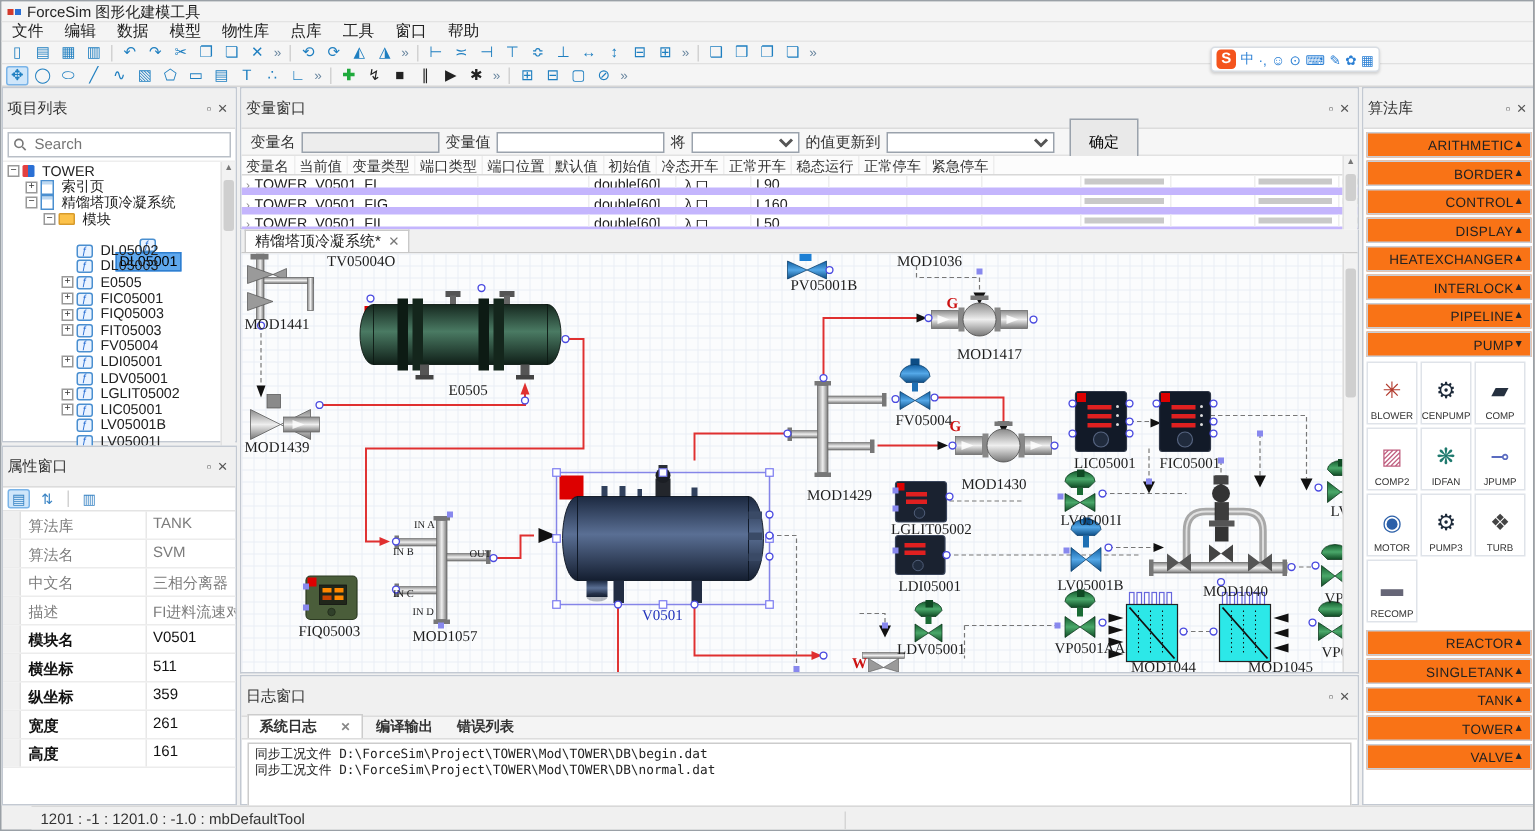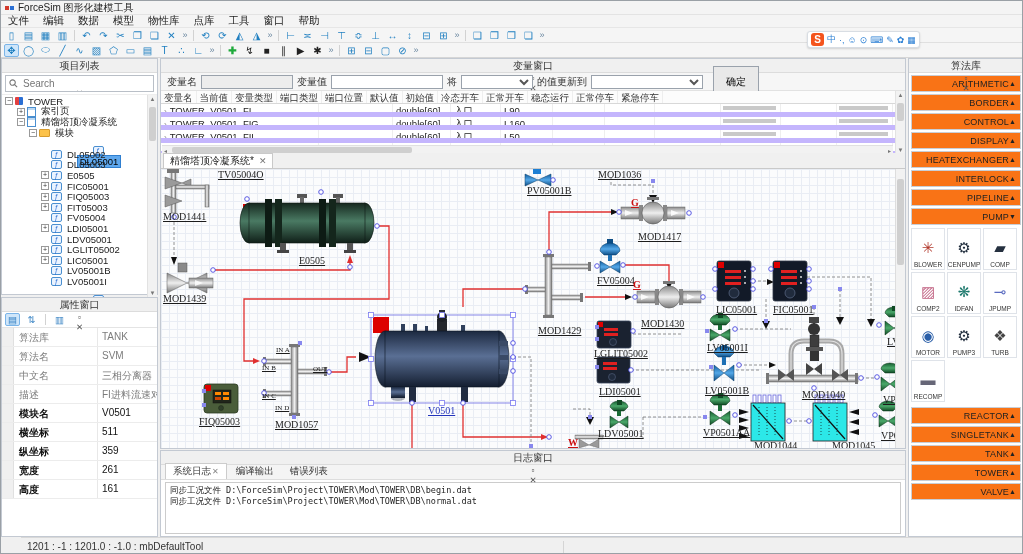--- a/index.html
+++ b/index.html
@@ -26,7 +26,7 @@
   .ime .ib{font-size:9px;color:#2a7fd4;}
   
   .panel{position:absolute;background:#fff;border:1px solid #c3c9d2;}
-  .ptitle{height:14px;background:#f0f0f0;border-bottom:1px solid #dcdcdc;display:flex;align-items:center;font-size:10px;color:#333;padding:0 3px;flex-direction:column;}
+  .ptitle{height:27px;background:#f0f0f0;border-bottom:1px solid #dcdcdc;display:flex;align-items:center;font-size:10px;color:#333;padding:0 3px;}
   .ptitle .t{flex:1;}
   .ptitle .wb{font-size:8.5px;color:#555;padding:0 2px;cursor:default;}
   

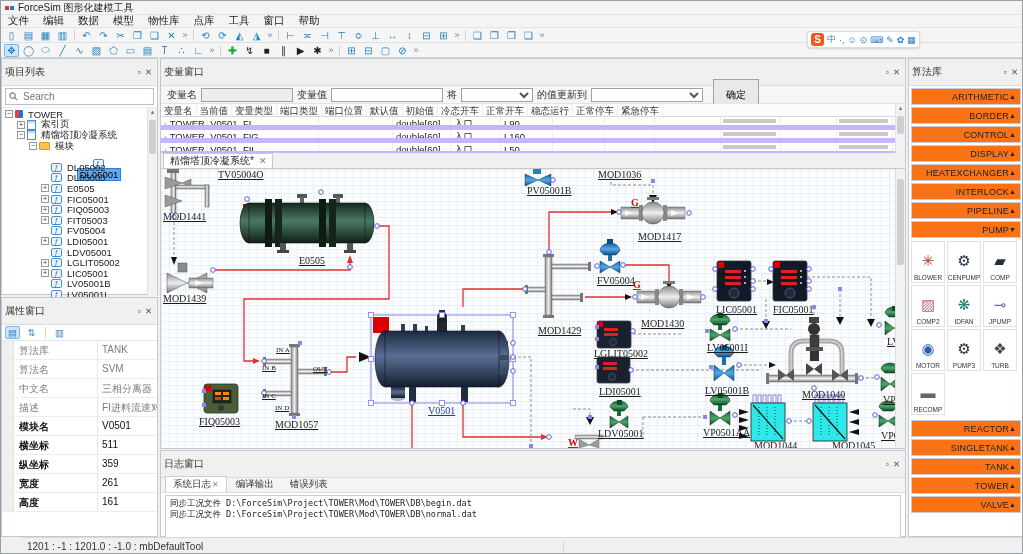--- a/index.html
+++ b/index.html
@@ -84,7 +84,7 @@
   .ctab .x{color:#777;font-size:9px;}
   .canvas-content{position:relative;width:736px;height:279px;overflow:hidden;background-color:#fbfcfd;background-image:linear-gradient(to right,#e9edf4 1px,transparent 1px),linear-gradient(to bottom,#e9edf4 1px,transparent 1px);background-size:8px 8px;}
   .canvas-content svg{position:absolute;left:0;top:0;}
-  .clabel{position:absolute;font-family:"Liberation Serif",serif;font-size:10px;color:#1c1c1c;white-space:nowrap;pointer-events:none;text-decoration:underline;}
+  .clabel{position:absolute;font-family:"Liberation Serif",serif;font-size:10px;color:#1c1c1c;white-space:nowrap;pointer-events:none;}
   .cvscroll{position:absolute;right:0;top:16px;width:10px;height:279px;background:#f2f2f2;border-left:1px solid #ddd;font-size:6px;color:#777;text-align:center;}
   .cvscroll .thumb{position:absolute;left:1px;right:1px;top:10px;height:86px;background:#cfcfcf;border-radius:2px;}
   

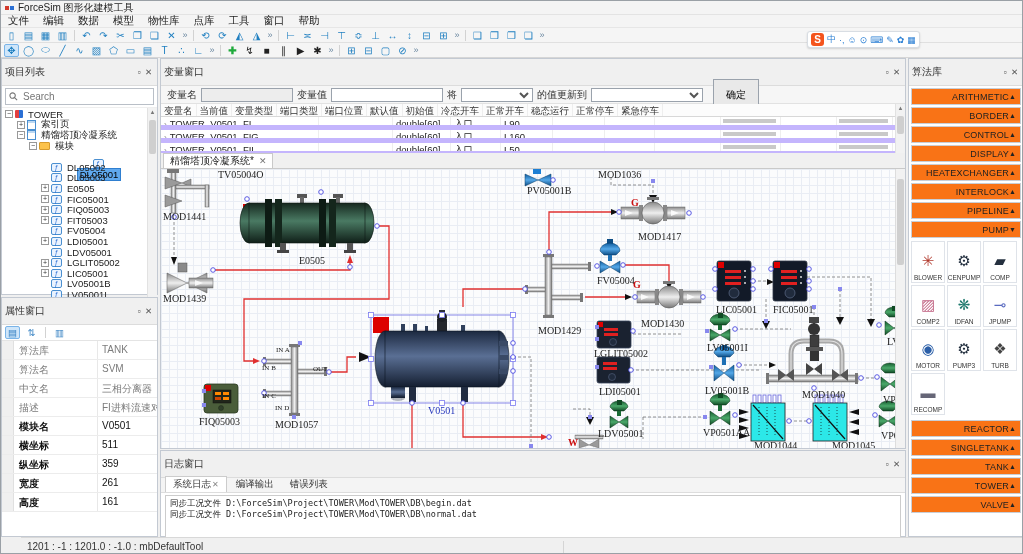--- a/index.html
+++ b/index.html
@@ -89,7 +89,7 @@
   .cvscroll .thumb{position:absolute;left:1px;right:1px;top:10px;height:86px;background:#cfcfcf;border-radius:2px;}
   
   .logtabs{height:15px;display:flex;align-items:flex-end;background:#f4f4f4;border-bottom:1px solid #ddd;padding-left:4px;gap:2px;}
-  .ltab{font-size:9.5px;color:#333;padding:1px 7px;display:flex;gap:1px;align-items:center;}
+  .ltab{font-size:9.5px;color:#333;padding:1px 7px;display:flex;gap:16px;align-items:center;font-weight:bold;}
   .ltab.active{background:#fff;border:1px solid #ccc;border-bottom:0;}
   .ltab .x{color:#888;font-size:8px;}
   .logbody{margin:2px 4px;border:1px solid #ccc;background:#fff;height:52px;padding:2px 4px;font-family:"DejaVu Sans Mono",monospace;font-size:8.5px;color:#222;line-height:11px;overflow:hidden;}

